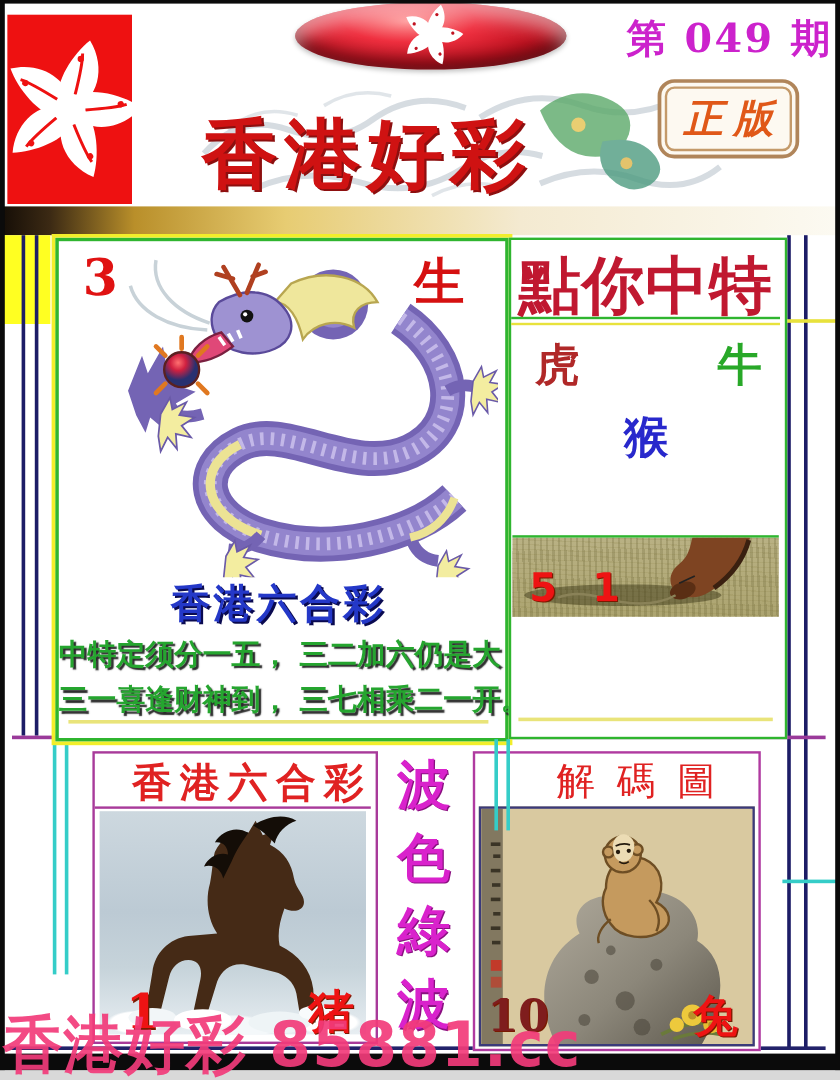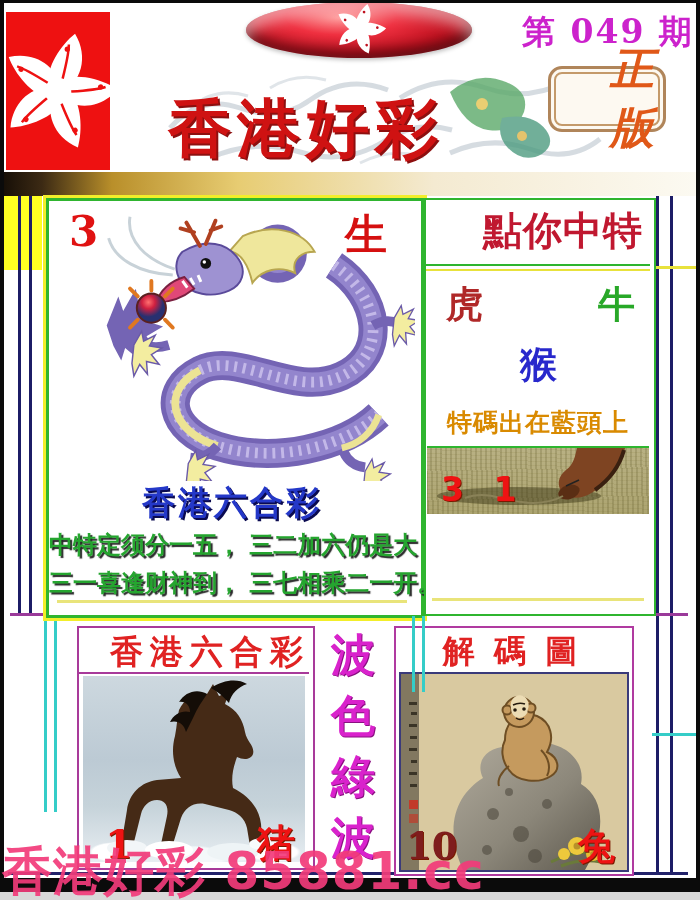--- a/index.html
+++ b/index.html
@@ -26,7 +26,7 @@
   .stamp{left:548px;top:66px;width:112px;height:60px;border:3px solid #b0855a;border-radius:14px;
          background:#fdf9f1;box-shadow:inset 0 0 0 3px #fdf9f1, inset 0 0 0 5px #c49a6a;
          display:flex;align-items:center;justify-content:center;}
-  .stamp span{font-size:44px;font-weight:bold;font-style:italic;color:#e05818;letter-spacing:9px;padding-left:9px;text-align:right;}
+  .stamp span{font-size:33px;font-weight:bold;font-style:italic;color:#e05818;letter-spacing:9px;padding-left:9px;text-align:right;}
   .masthead{left:168px;top:86px;width:390px;font-size:63px;font-weight:bold;color:#cf1212;
             letter-spacing:6px;white-space:nowrap;text-shadow:2px 2px 0 #8d0f0f;}
   .goldbar{left:0;top:172px;width:700px;height:24px;

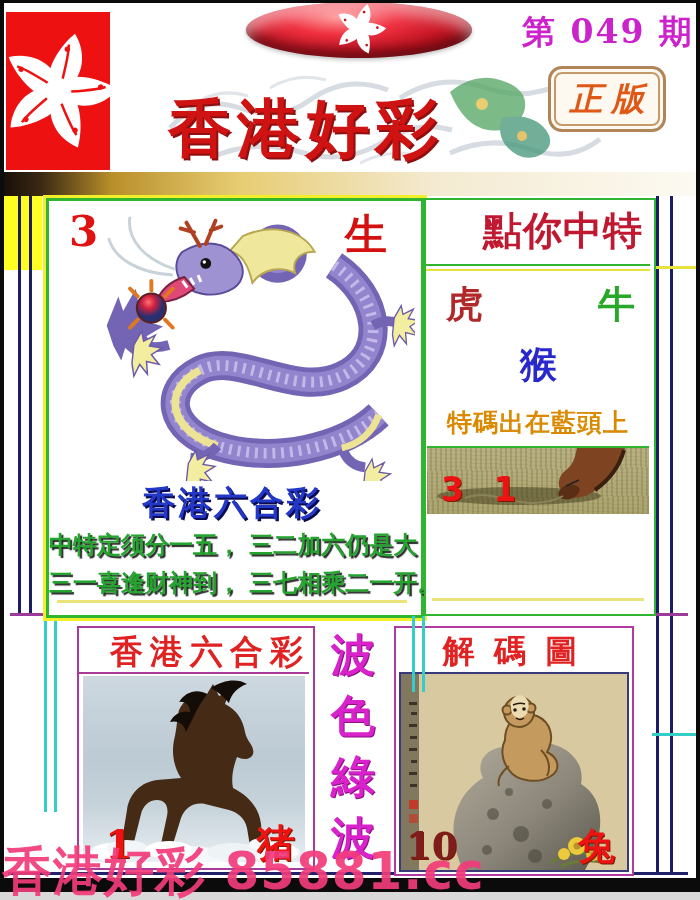--- a/index.html
+++ b/index.html
@@ -56,8 +56,8 @@
 
   
   .pick-panel{left:424px;top:198px;width:228px;height:414px;background:#ffffff;border:2px solid #2fb52f;}
-  .pick-title{left:0;top:4px;width:224px;text-align:center;font-size:39px;font-weight:bold;
-              color:#c01830;letter-spacing:1px;padding-left:25px;}
+  .pick-title{left:0;top:4px;width:224px;text-align:center;font-size:52px;font-weight:bold;
+              color:#c01830;letter-spacing:1px;}
   .pick-sep-green{left:0;top:64px;width:224px;height:2px;background:#2fb52f;}
   .pick-sep-yellow{left:0;top:69px;width:224px;height:2px;background:#e8e23c;}
   .zodiac{font-size:37px;font-weight:bold;}

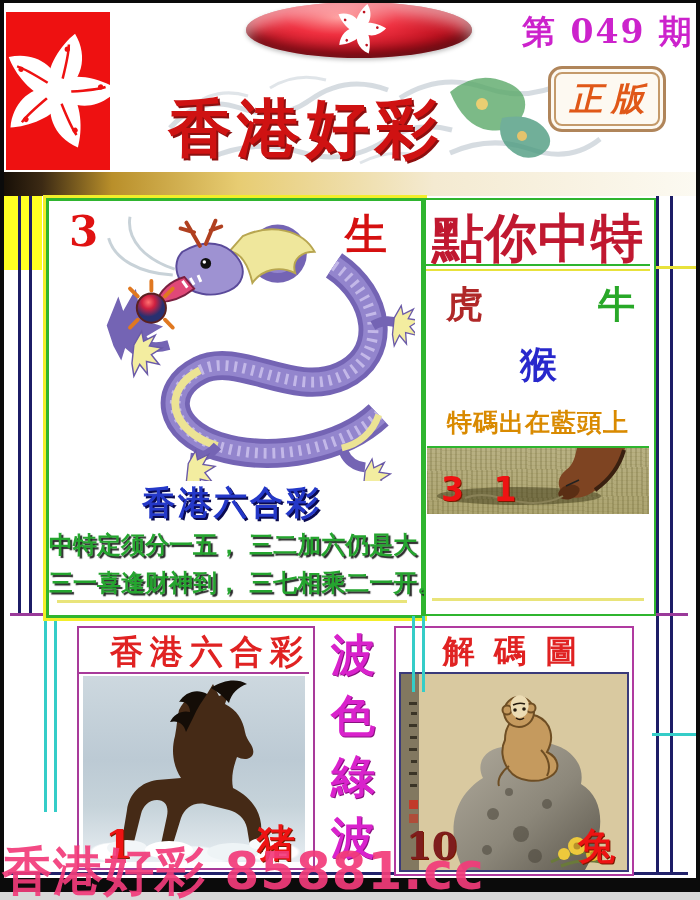--- a/index.html
+++ b/index.html
@@ -275,7 +275,6 @@
     <div class="abs zodiac z-red serif">虎</div>
     <div class="abs zodiac z-green serif">牛</div>
     <div class="abs zodiac z-blue serif">猴</div>
-    <div class="abs pick-hint serif">特碼出在藍頭上</div>
     <div class="abs grass-photo">
       <svg width="222" height="66" viewBox="0 0 222 66">
         <ellipse cx="92" cy="48" rx="82" ry="9" fill="rgba(52,46,16,.45)"></ellipse>

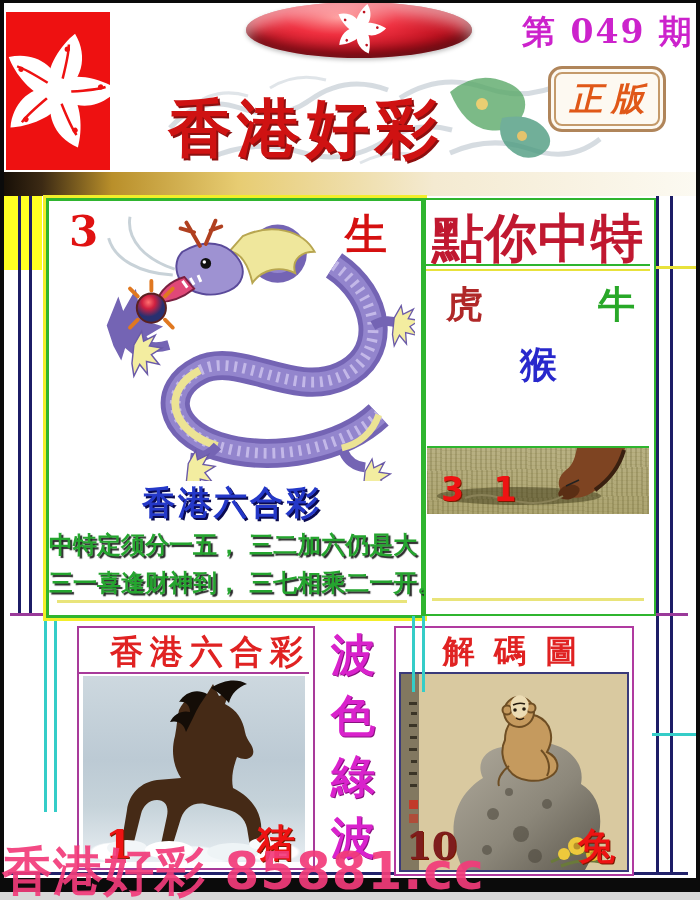--- a/index.html
+++ b/index.html
@@ -284,7 +284,7 @@
         <path d="M139,38 L152,32" stroke="#222" stroke-width="1.5"></path>
         <path d="M136,48 C118,58 96,56 74,50 C60,46 48,46 38,50" stroke="#8a8258" stroke-width="2" fill="none"></path>
       </svg>
-      <div class="abs photo-num">3 1</div>
+      <div class="abs photo-num">5 1</div>
     </div>
     <div class="abs pick-yline"></div>
   </div>

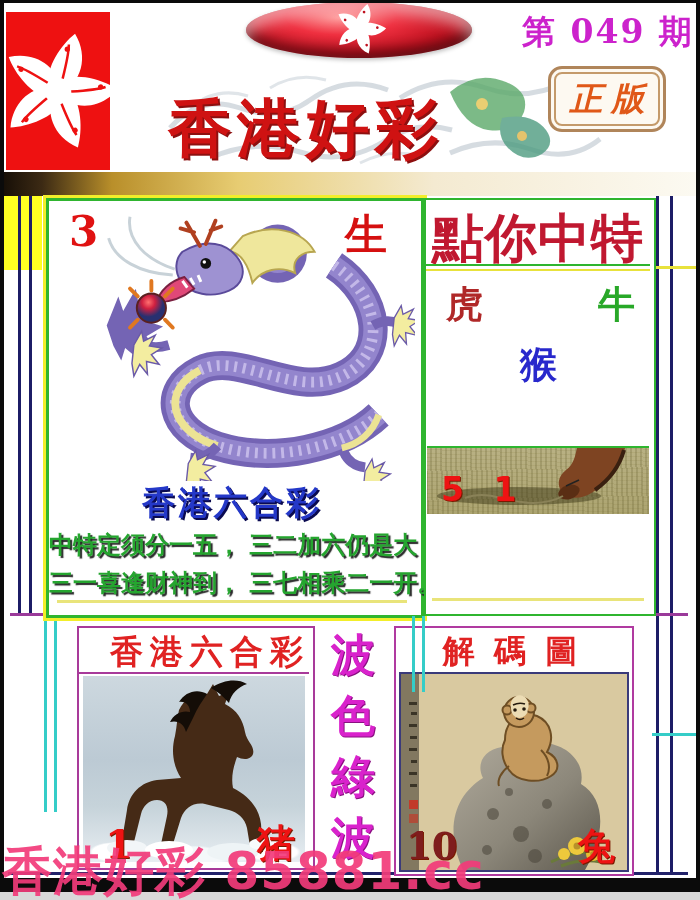--- a/index.html
+++ b/index.html
@@ -94,8 +94,8 @@
   .wave-col span{font-size:44px;line-height:61px;font-weight:bold;color:#d922cc;text-shadow:1px 1px 0 #8a1080;}
 
   .decode-panel{left:394px;top:626px;width:236px;height:246px;background:#fff;border:2px solid #b03aa0;}
-  .decode-title{left:0;top:2px;width:232px;text-align:center;font-size:32px;font-weight:bold;
-                color:#e02222;letter-spacing:4px;white-space:nowrap;}
+  .decode-title{left:0;top:2px;width:232px;text-align:center;font-size:32px;font-weight:normal;
+                color:#e02222;letter-spacing:4px;white-space:nowrap;padding-left:20px;}
   .monkey-art{left:3px;top:44px;width:226px;height:196px;border:2px solid #3a3a7a;background:#d9c9a0;}
   .dc-num{left:10px;top:196px;font-size:37px;font-weight:bold;color:#7f1d1d;text-shadow:1px 1px 0 #7a1a00;}
   .dc-zod{left:182px;top:194px;font-size:37px;font-weight:bold;color:#ee1313;text-shadow:1px 1px 0 #7a1a00;}

